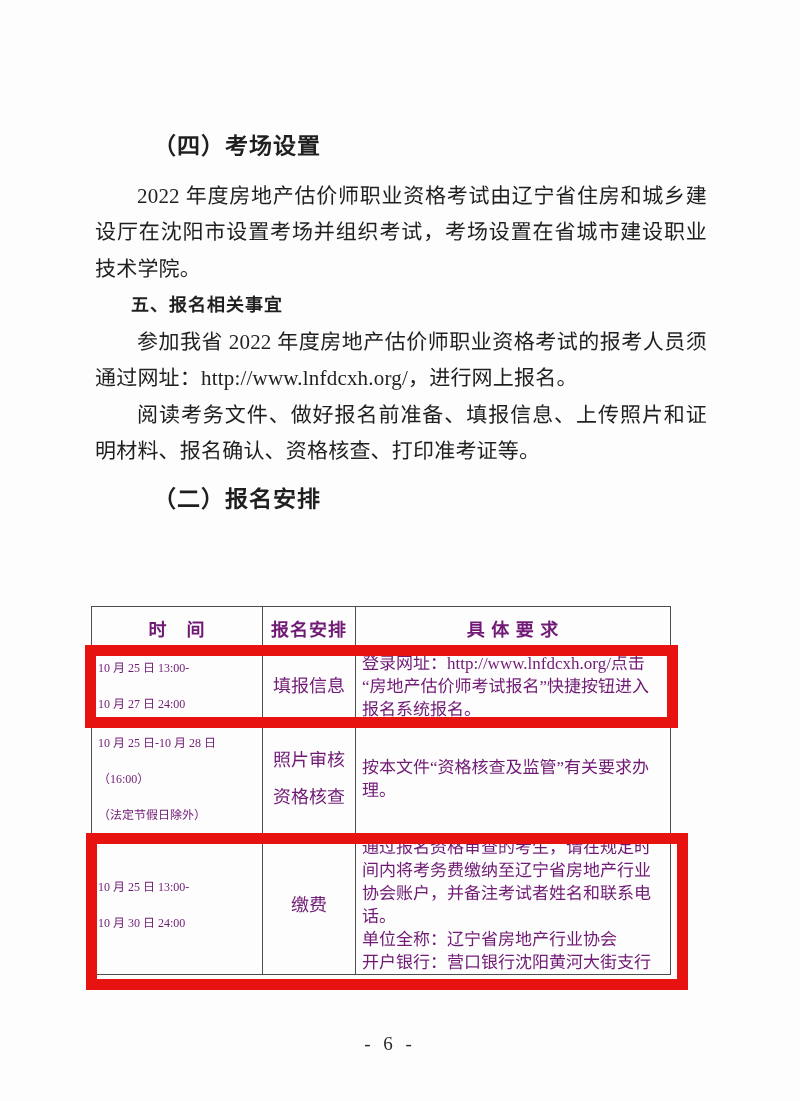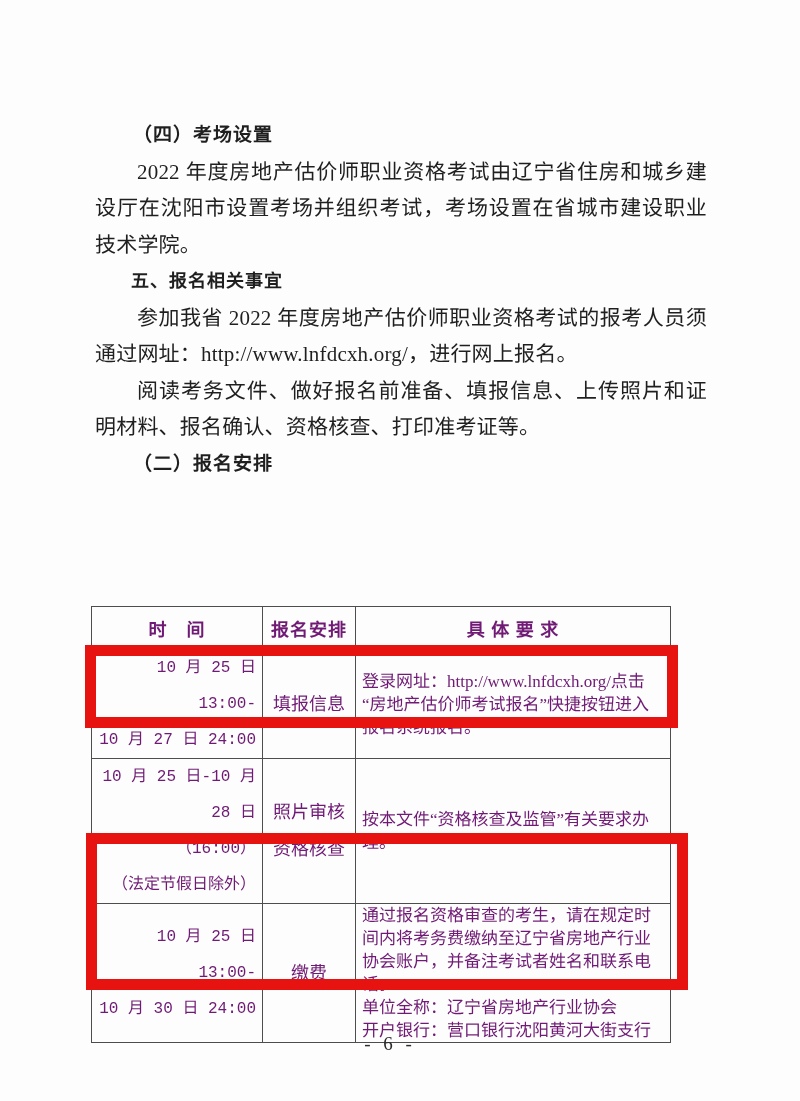--- a/index.html
+++ b/index.html
@@ -19,8 +19,8 @@
     letter-spacing:.2px;
   }
   .h-kai{
-    margin:0;text-indent:2em;font-weight:bold;
-    font-size:19px;letter-spacing:1px;
+    margin:12px;text-indent:2em;font-weight:bold;
+    font-size:23px;letter-spacing:1px;
   }
   .h-hei{
     margin:0;text-indent:2em;font-weight:bold;

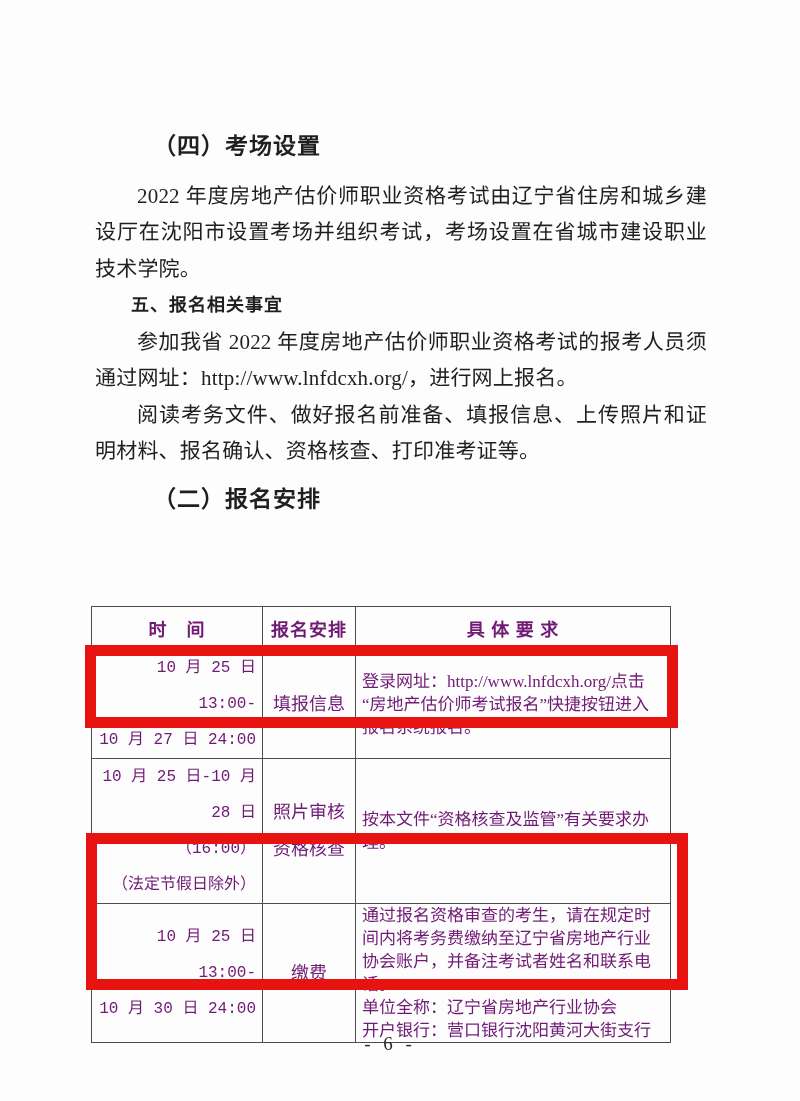--- a/index.html
+++ b/index.html
@@ -45,8 +45,8 @@
     text-align:center;letter-spacing:1px;
   }
   td.time{
-    text-align:right;white-space:pre-line;
-    font-size:16px;line-height:36px;font-family:Liberation Mono, monospace;
+    text-align:left;white-space:pre-line;
+    font-size:12px;line-height:36px;
   }
   td.arr{
     text-align:center;white-space:pre-line;

